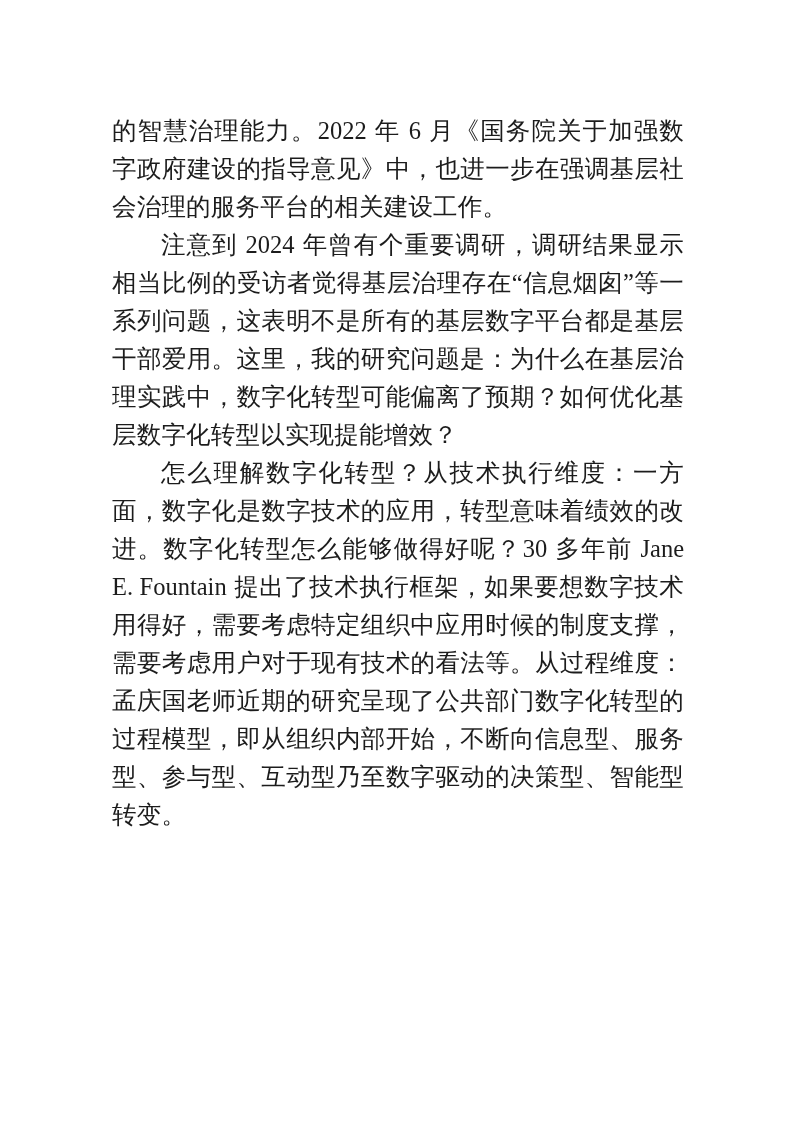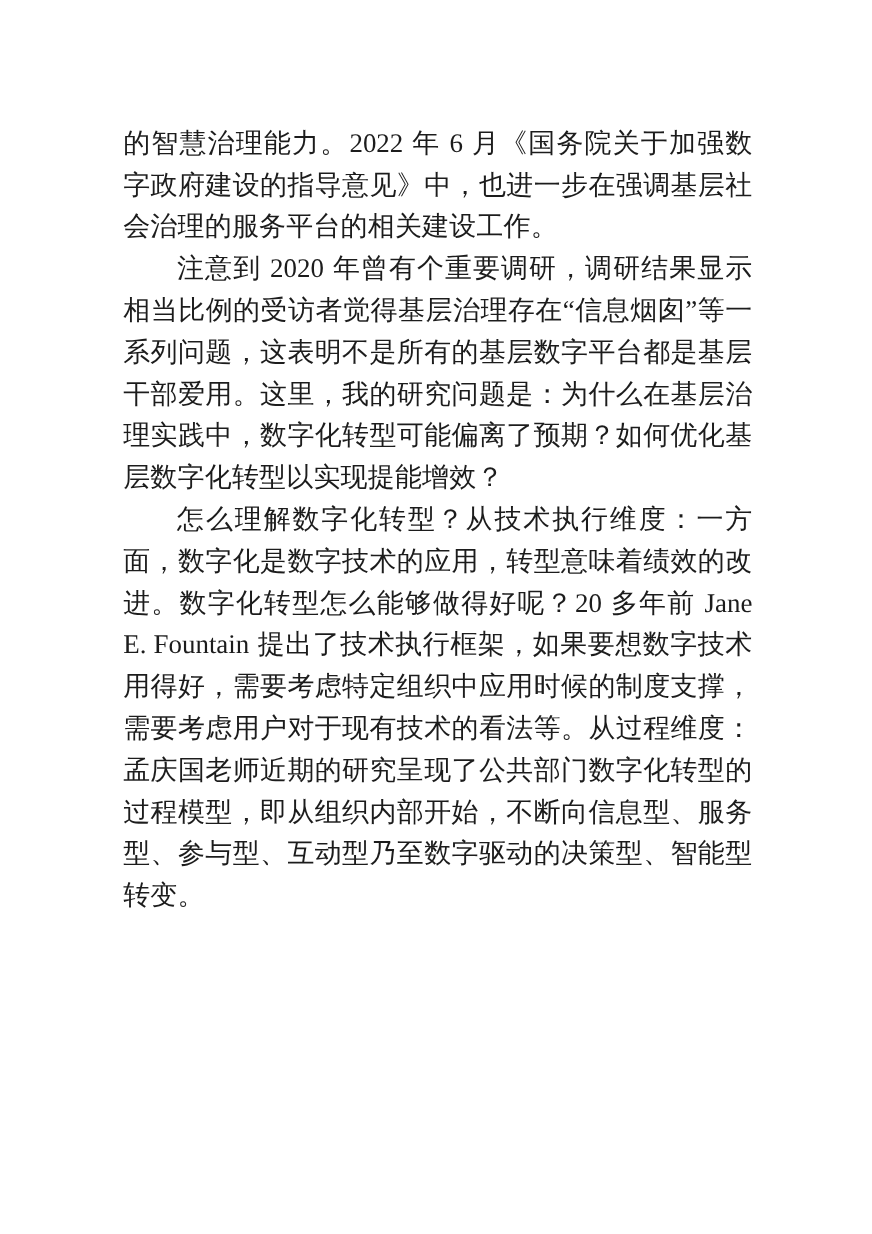--- a/index.html
+++ b/index.html
@@ -69,7 +69,7 @@
 
     <p class="para">的智慧治理能力。<span class="latin">2022</span> 年 <span class="latin">6</span> 月《国务院关于加强数字政府建设的指导意见》中，也进一步在强调基层社会治理的服务平台的相关建设工作。</p>
 
-    <p class="para indent">注意到 <span class="latin">2020</span> 年曾有个重要调研，调研结果显示相当比例的受访者觉得基层治理存在“信息烟囱”等一系列问题，这表明不是所有的基层数字平台都是基层干部爱用。这里，我的研究问题是：为什么在基层治理实践中，数字化转型可能偏离了预期？如何优化基层数字化转型以实现提能增效？</p>
+    <p class="para indent">注意到 <span class="latin">2024</span> 年曾有个重要调研，调研结果显示相当比例的受访者觉得基层治理存在“信息烟囱”等一系列问题，这表明不是所有的基层数字平台都是基层干部爱用。这里，我的研究问题是：为什么在基层治理实践中，数字化转型可能偏离了预期？如何优化基层数字化转型以实现提能增效？</p>
 
     <p class="para indent">怎么理解数字化转型？从技术执行维度：一方面，数字化是数字技术的应用，转型意味着绩效的改进。数字化转型怎么能够做得好呢？<span class="latin">20</span> 多年前 <span class="latin">Jane E. Fountain</span> 提出了技术执行框架，如果要想数字技术用得好，需要考虑特定组织中应用时候的制度支撑，需要考虑用户对于现有技术的看法等。从过程维度：孟庆国老师近期的研究呈现了公共部门数字化转型的过程模型，即从组织内部开始，不断向信息型、服务型、参与型、互动型乃至数字驱动的决策型、智能型转变。</p>
 

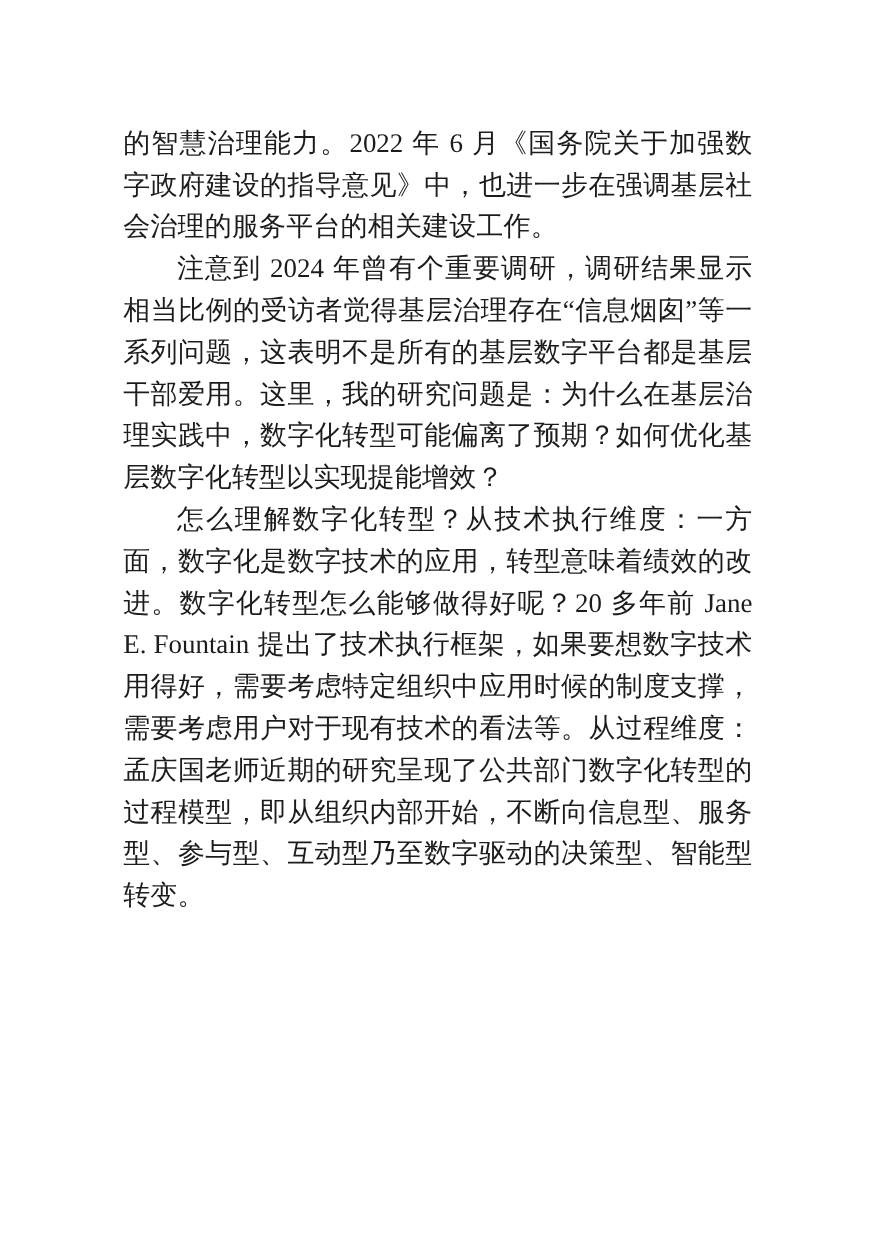--- a/index.html
+++ b/index.html
@@ -71,7 +71,7 @@
 
     <p class="para indent">注意到 <span class="latin">2024</span> 年曾有个重要调研，调研结果显示相当比例的受访者觉得基层治理存在“信息烟囱”等一系列问题，这表明不是所有的基层数字平台都是基层干部爱用。这里，我的研究问题是：为什么在基层治理实践中，数字化转型可能偏离了预期？如何优化基层数字化转型以实现提能增效？</p>
 
-    <p class="para indent">怎么理解数字化转型？从技术执行维度：一方面，数字化是数字技术的应用，转型意味着绩效的改进。数字化转型怎么能够做得好呢？<span class="latin">20</span> 多年前 <span class="latin">Jane E. Fountain</span> 提出了技术执行框架，如果要想数字技术用得好，需要考虑特定组织中应用时候的制度支撑，需要考虑用户对于现有技术的看法等。从过程维度：孟庆国老师近期的研究呈现了公共部门数字化转型的过程模型，即从组织内部开始，不断向信息型、服务型、参与型、互动型乃至数字驱动的决策型、智能型转变。</p>
+    <p class="para indent">怎么理解数字化转型？从技术执行维度：一方面，数字化是数字技术的应用，转型意味着绩效的改进。数字化转型怎么能够做得好呢？<span class="latin">30</span> 多年前 <span class="latin">Jane E. Fountain</span> 提出了技术执行框架，如果要想数字技术用得好，需要考虑特定组织中应用时候的制度支撑，需要考虑用户对于现有技术的看法等。从过程维度：孟庆国老师近期的研究呈现了公共部门数字化转型的过程模型，即从组织内部开始，不断向信息型、服务型、参与型、互动型乃至数字驱动的决策型、智能型转变。</p>
 
 
   </div>

